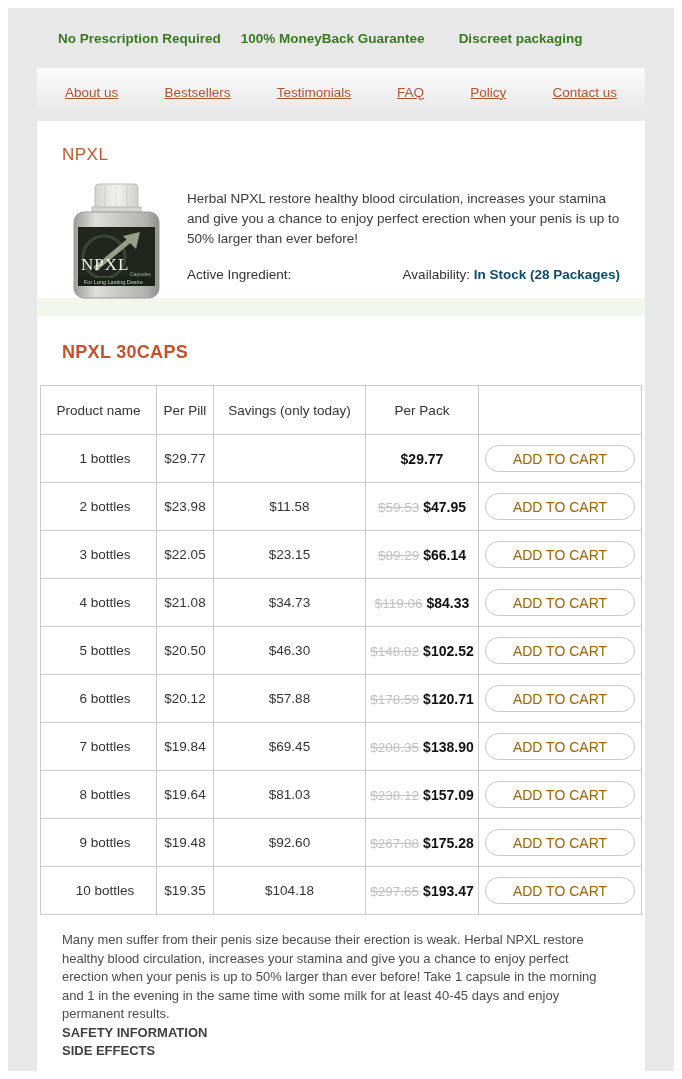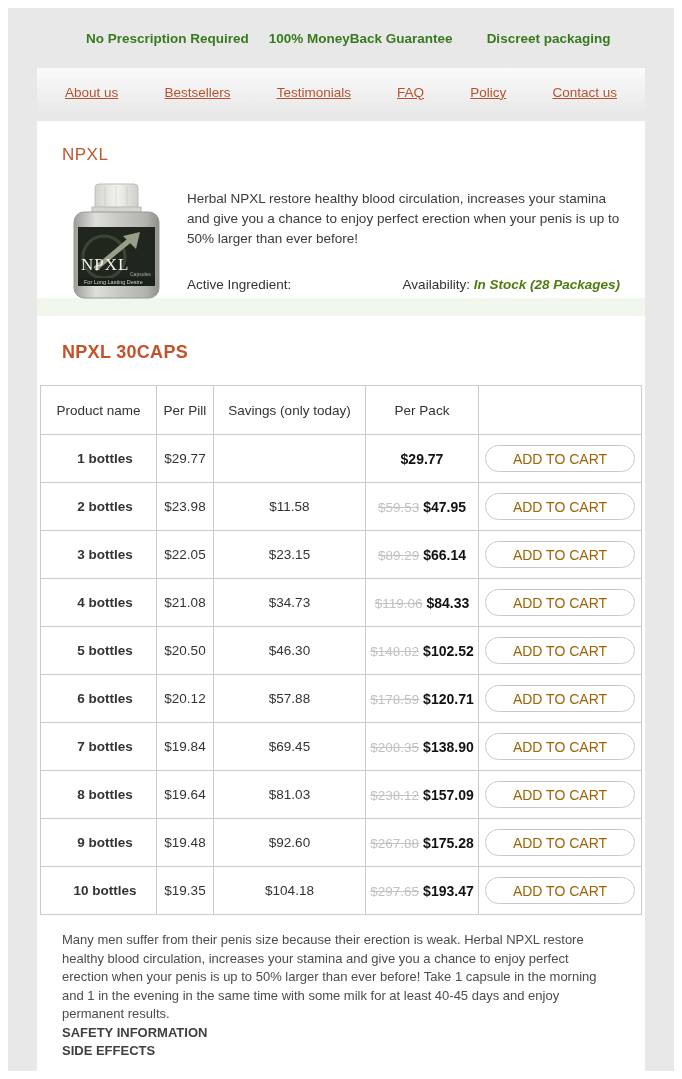--- a/index.html
+++ b/index.html
@@ -24,7 +24,7 @@
     height: 60px;
     display: flex;
     align-items: center;
-    padding-left: 78px;
+    padding-left: 50px;
   }
   .topbar span {
     color: #397a1e;

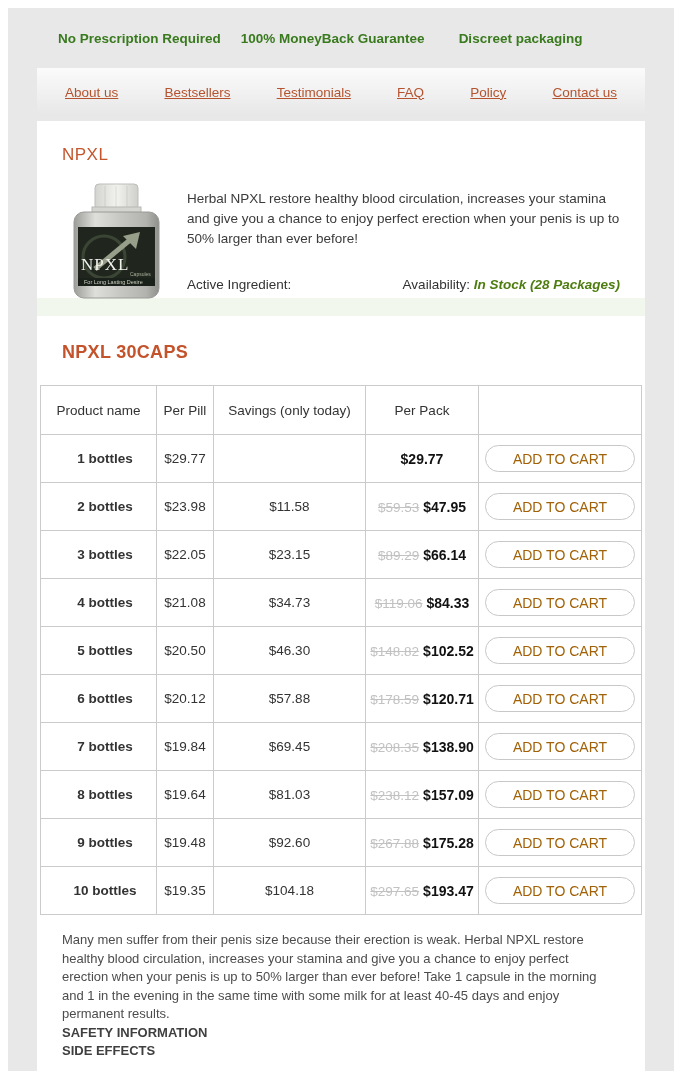--- a/index.html
+++ b/index.html
@@ -84,7 +84,7 @@
   .ingredient-row {
     display: flex;
     justify-content: space-between;
-    margin-top: 28px;
+    margin-top: 18px;
     font-size: 13.5px;
     color: #333333;
   }

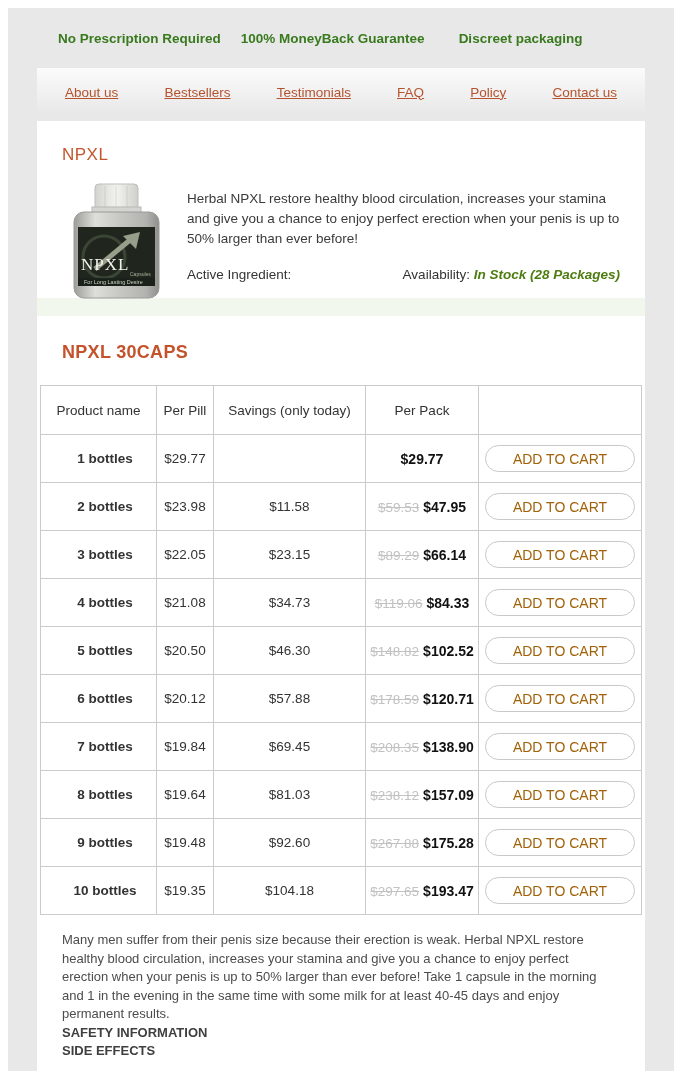--- a/index.html
+++ b/index.html
@@ -88,7 +88,7 @@
     font-size: 13.5px;
     color: #333333;
   }
-  .availability b { color: #4d7c0f; font-style: italic; }
+  .availability b { color: #0c4a6e; }
   
   .green-band {
     margin: 0 29px;

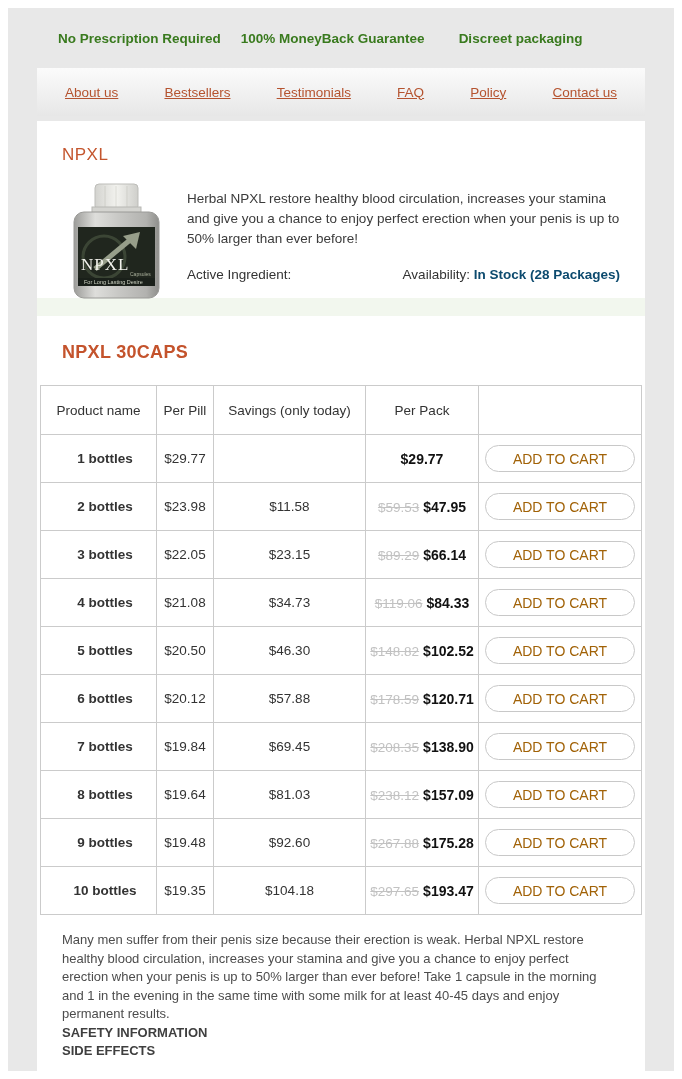--- a/index.html
+++ b/index.html
@@ -120,7 +120,7 @@
   td.c-name {
     text-align: left;
     padding-left: 13px;
-    font-weight: bold;
+    font-weight: normal;
     font-size: 14px;
     color: #222222;
   }

